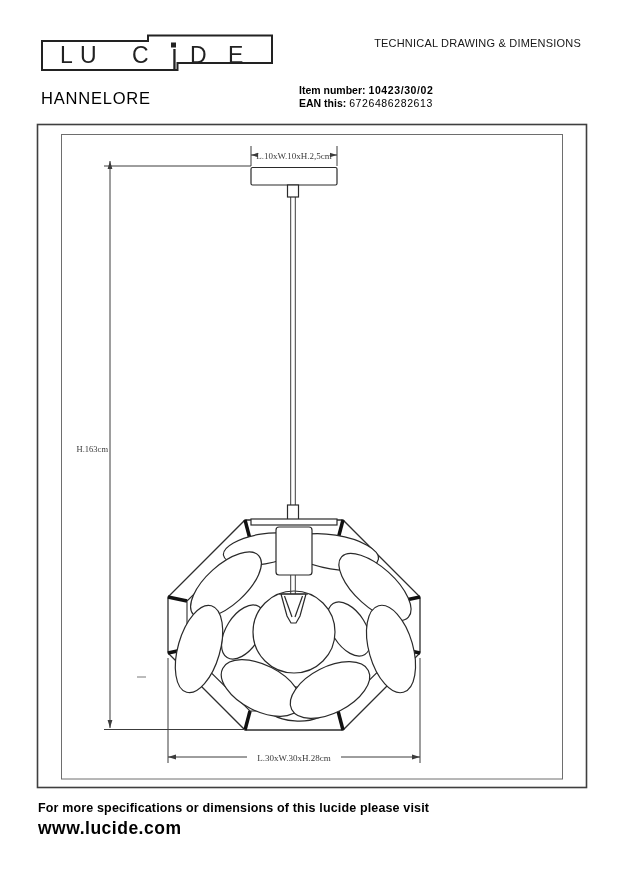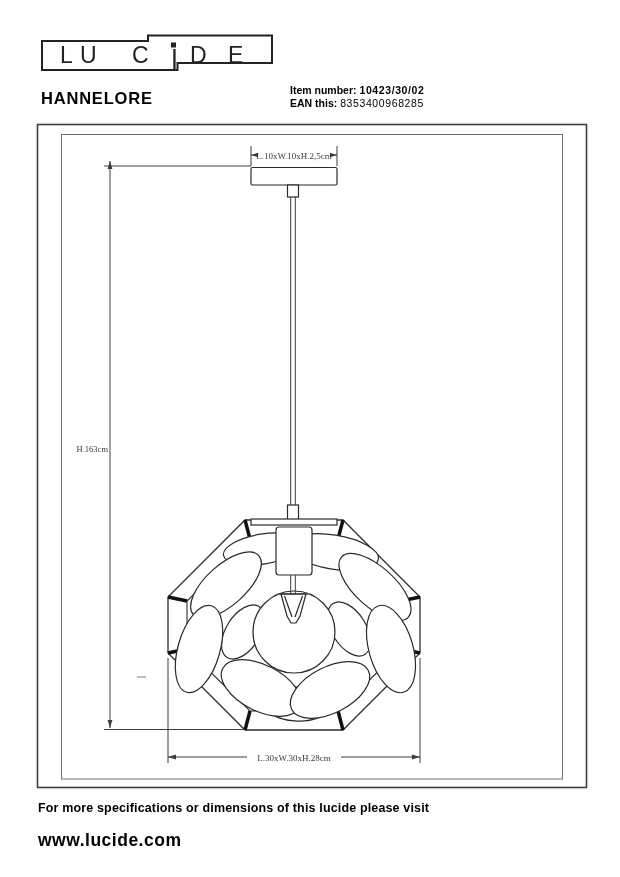--- a/index.html
+++ b/index.html
@@ -38,6 +38,7 @@
     <text class="logo-letter" x="188" y="33">E</text>
   </svg>
 
+  <div class="abs doc-type">TECHNICAL DRAWING &amp; DIMENSIONS</div>
   <div class="abs product-name">HANNELORE</div>
   <div class="abs item-block">
     <div><span class="lbl">Item number:</span> <span class="val">10423/30/02</span></div>

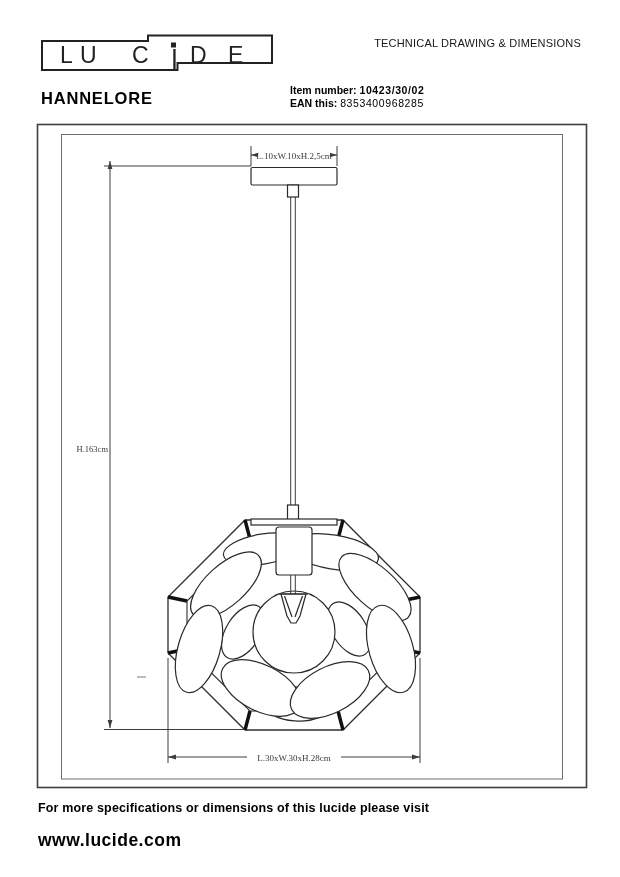--- a/index.html
+++ b/index.html
@@ -7,7 +7,7 @@
         font-family:"Liberation Sans",sans-serif;color:#111;}
   .abs{position:absolute;}
   .doc-type{top:37px;right:39px;font-size:11px;font-weight:400;letter-spacing:.2px;color:#171717;}
-  .product-name{top:89px;left:41px;font-size:16.5px;font-weight:700;letter-spacing:.8px;color:#000;}
+  .product-name{top:89px;left:41px;font-size:16.5px;font-weight:400;letter-spacing:.8px;color:#000;}
   .item-block{top:84px;left:290px;font-size:10.5px;line-height:13px;color:#000;}
   .item-block .lbl{font-weight:700;}
   .item-block .val{font-weight:700;letter-spacing:.6px;}

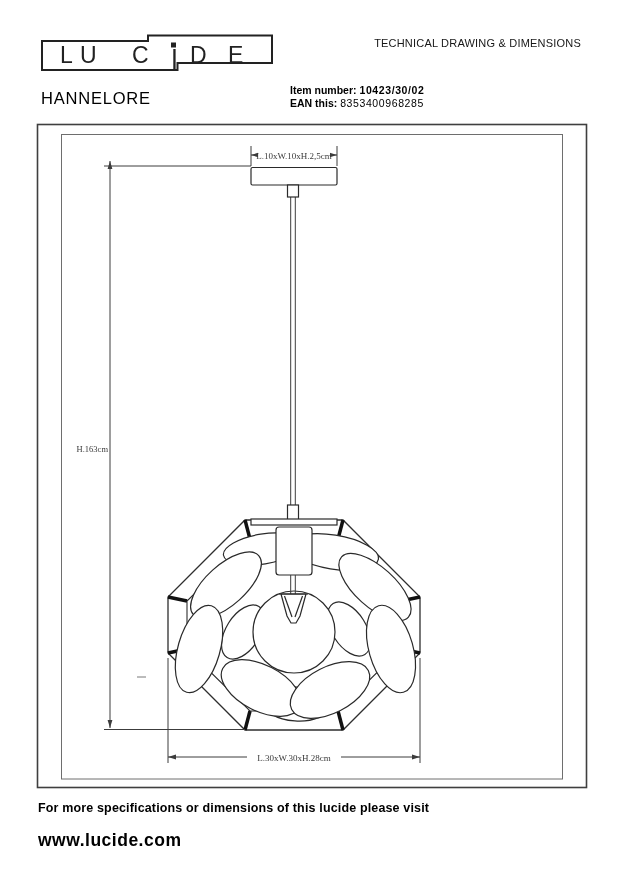--- a/index.html
+++ b/index.html
@@ -8,7 +8,7 @@
   .abs{position:absolute;}
   .doc-type{top:37px;right:39px;font-size:11px;font-weight:400;letter-spacing:.2px;color:#171717;}
   .product-name{top:89px;left:41px;font-size:16.5px;font-weight:400;letter-spacing:.8px;color:#000;}
-  .item-block{top:84px;left:290px;font-size:10.5px;line-height:13px;color:#000;}
+  .item-block{top:84px;left:299px;font-size:10.5px;line-height:13px;color:#000;}
   .item-block .lbl{font-weight:700;}
   .item-block .val{font-weight:700;letter-spacing:.6px;}
   .item-block .val-light{font-weight:400;letter-spacing:.6px;}

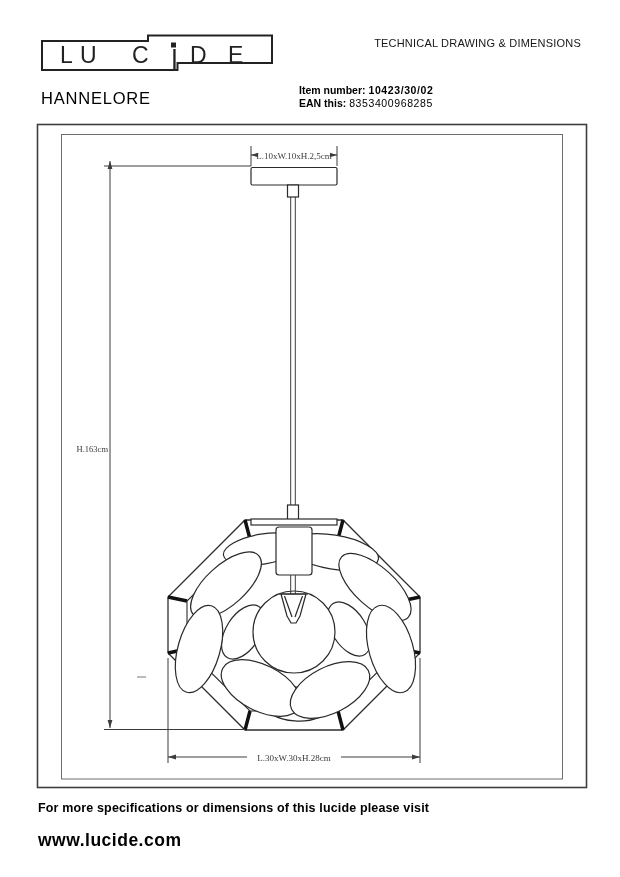--- a/index.html
+++ b/index.html
@@ -42,7 +42,7 @@
   <div class="abs product-name">HANNELORE</div>
   <div class="abs item-block">
     <div><span class="lbl">Item number:</span> <span class="val">10423/30/02</span></div>
-    <div><span class="lbl">EAN this:</span> <span class="val-light">8353400968285</span></div>
+    <div><span class="lbl">EAN this:</span> <span class="val-light">6726486282613</span></div>
   </div>
 
   <svg class="abs" style="left:0;top:0;" width="620" height="877" viewBox="0 0 620 877">

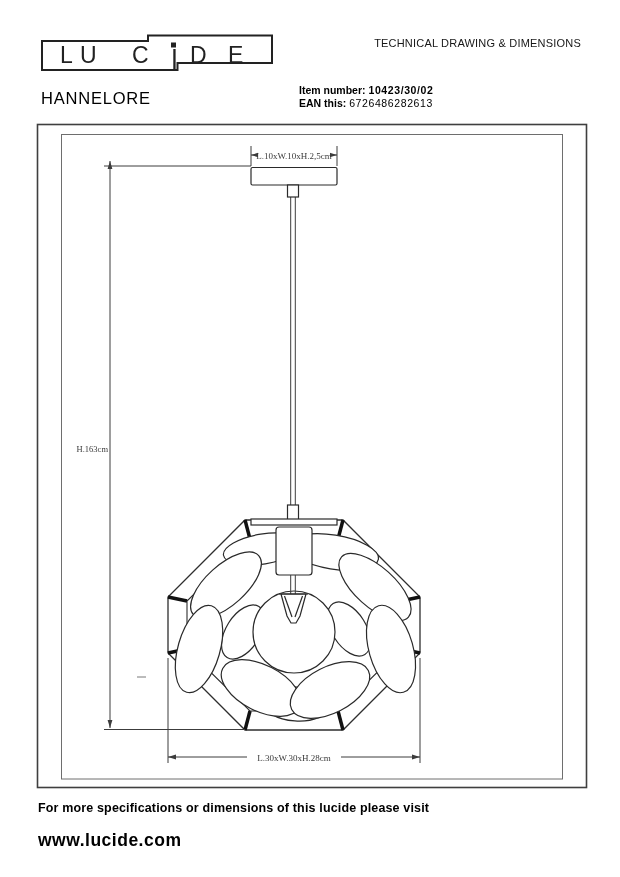--- a/index.html
+++ b/index.html
@@ -14,7 +14,7 @@
   .item-block .val-light{font-weight:400;letter-spacing:.6px;}
   .footer{top:801px;left:38px;}
   .footer .note{font-size:12.5px;font-weight:700;letter-spacing:.15px;color:#000;}
-  .footer .site{font-size:17.5px;font-weight:700;letter-spacing:.5px;color:#000;margin-top:15px;}
+  .footer .site{font-size:17.5px;font-weight:700;letter-spacing:.5px;color:#000;margin-top:3px;}
   svg{display:block;}
   .logo-letter{font-family:"Liberation Sans",sans-serif;font-size:23px;font-weight:400;fill:#222;}
   .dim-text{font-family:"Liberation Serif",serif;fill:#3a3a3a;}

